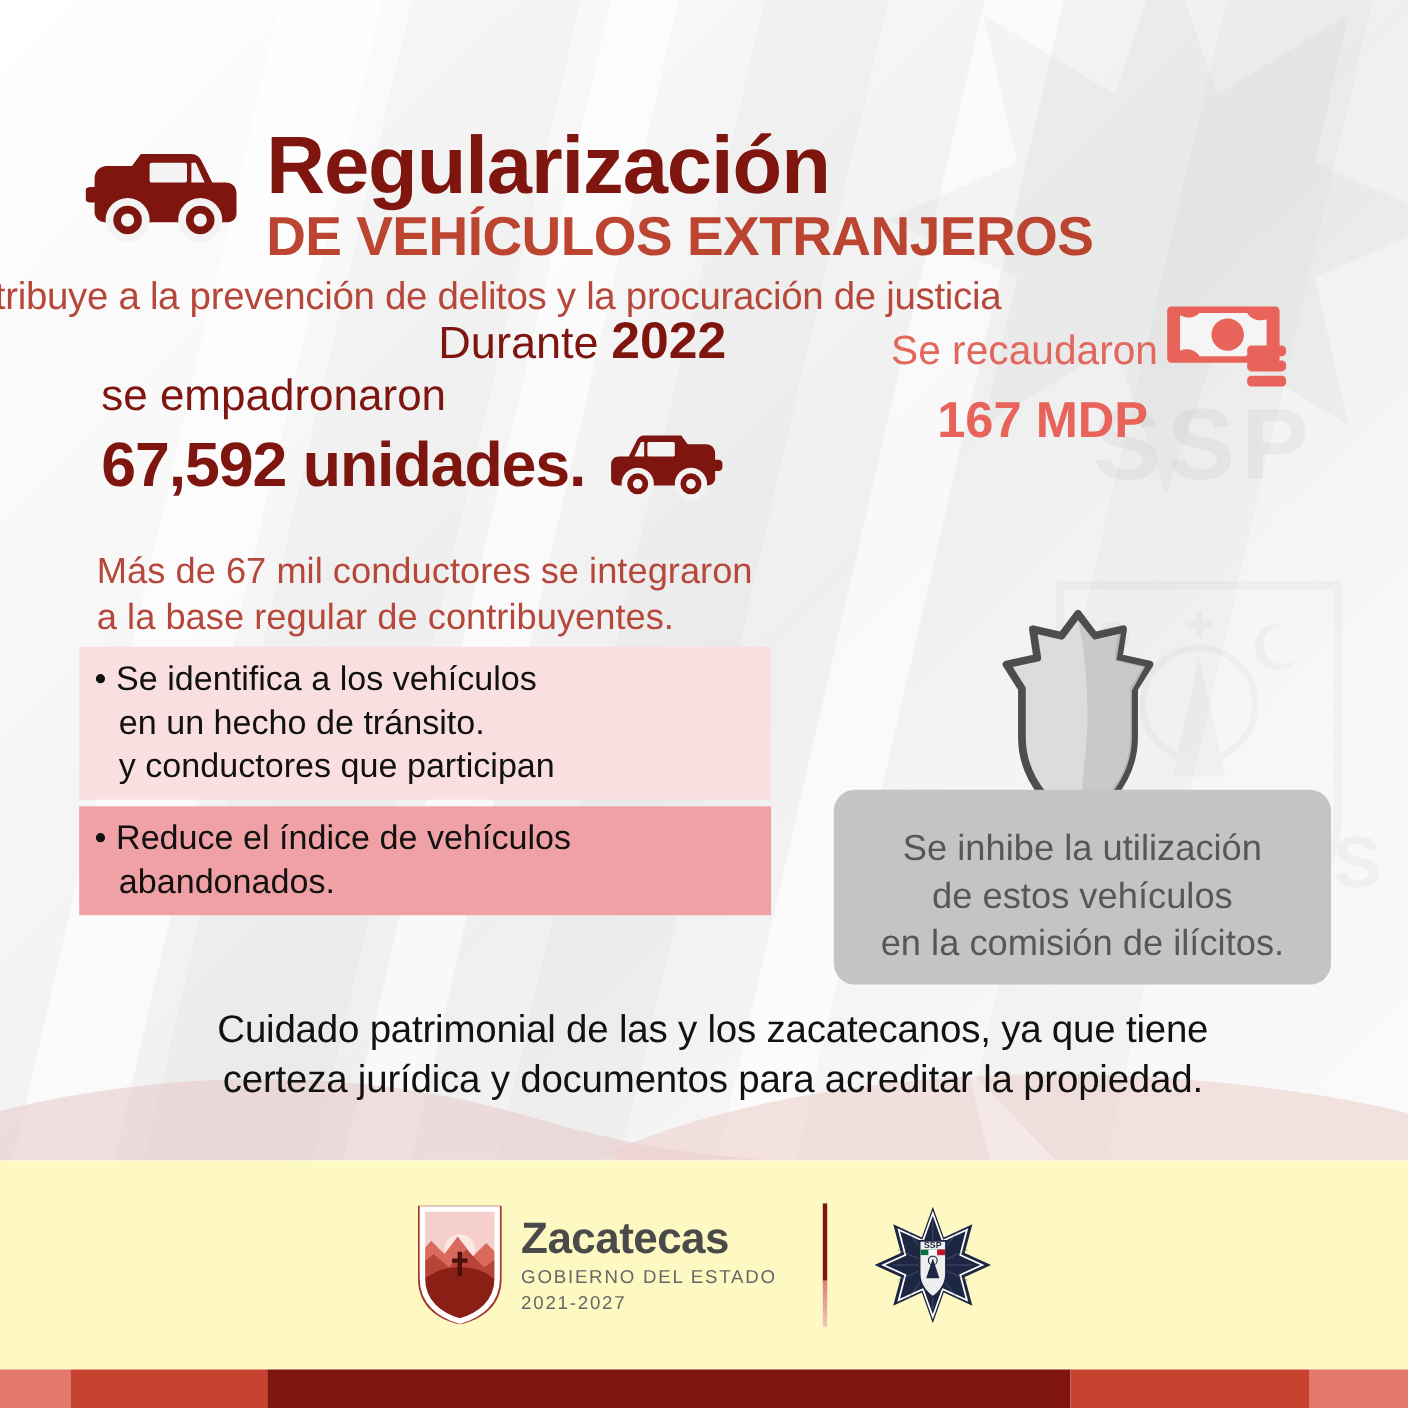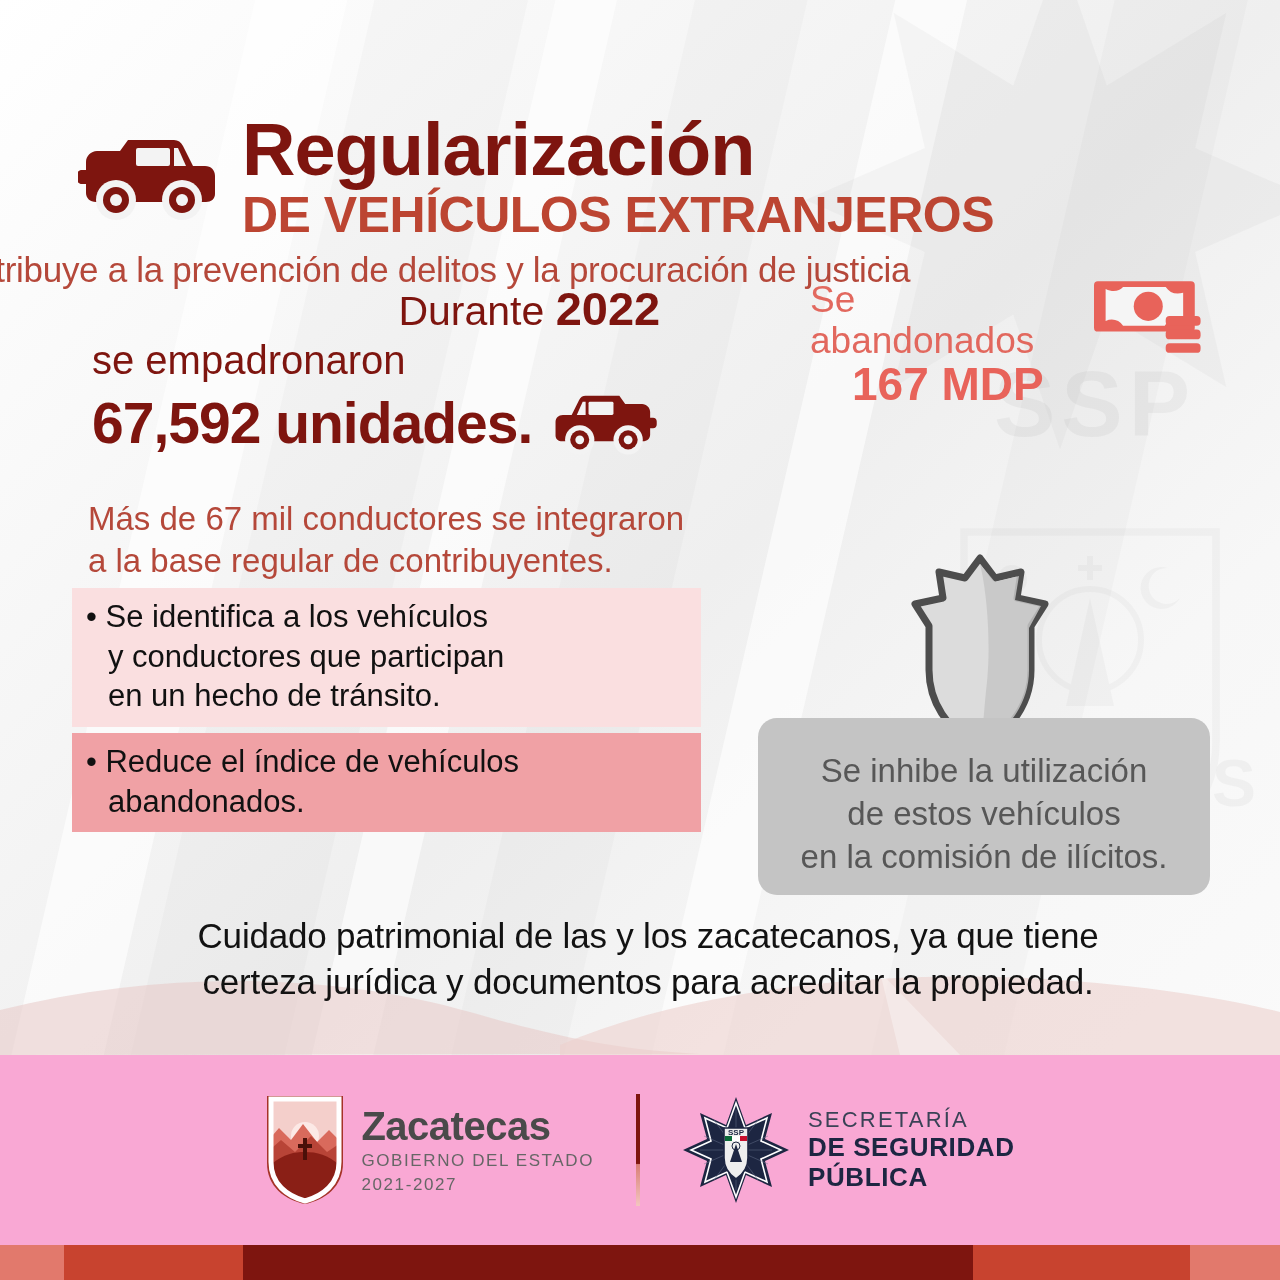--- a/index.html
+++ b/index.html
@@ -224,7 +224,7 @@
 
     <div class="stat-right">
       <div class="sr-row1">
-        <span class="sr-lead">Se abandonados</span>
+        <span class="sr-lead">Se recaudaron</span>
         <svg class="money-ico" viewBox="0 0 120 86">
           <path fill="#e8635a" d="M4,6 h96 a4,4 0 0 1 4,4 v44 a4,4 0 0 1 -4,4 H4 a4,4 0 0 1 -4,-4 V10 a4,4 0 0 1 4,-4 Z"></path>
           <path fill="#f5f5f5" d="M12,14 c8,4 14,2 18,-2 h44 c4,6 10,8 18,6 v28 c-8,-3 -15,0 -19,6 H30 c-4,-6 -11,-8 -18,-5 Z"></path>

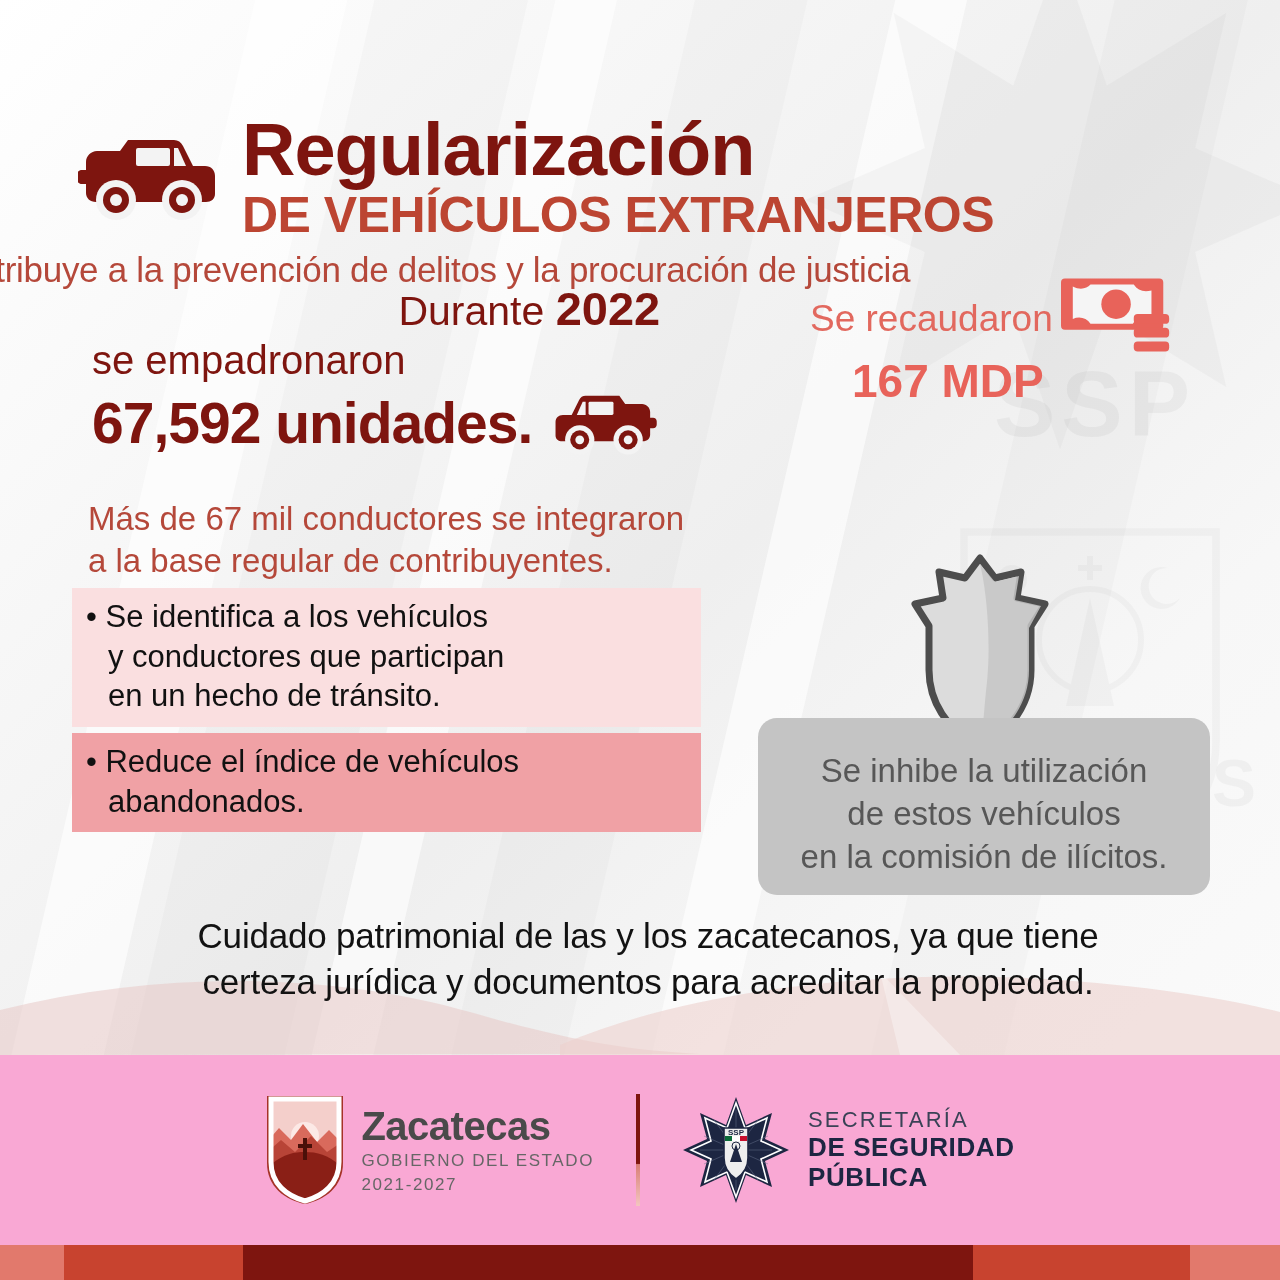--- a/index.html
+++ b/index.html
@@ -246,8 +246,8 @@
       <div class="bullet b1">
         <div><span>•</span>
           <span>Se identifica a los vehículos</span></div>
+        <div class="ind">en un hecho de tránsito.</div>
         <div class="ind">y conductores que participan</div>
-        <div class="ind">en un hecho de tránsito.</div>
       </div>
       <div class="bullet b2">
         <div><span>•</span>

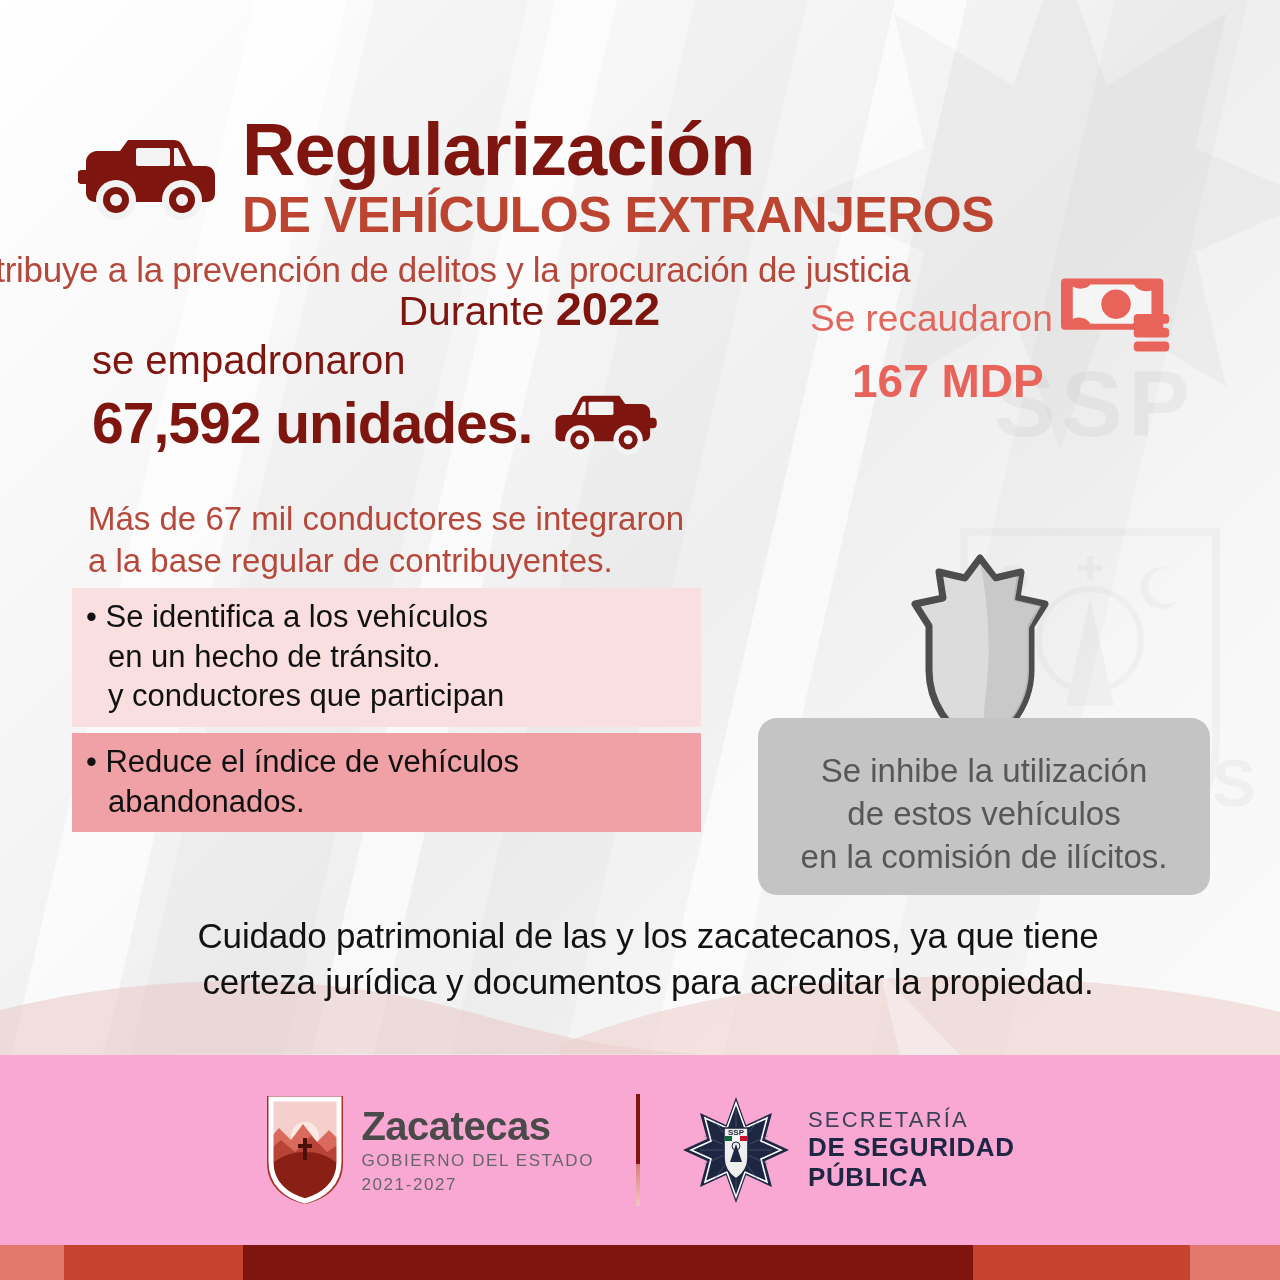--- a/index.html
+++ b/index.html
@@ -116,7 +116,7 @@
   
   .footer {
     position:absolute; left:0; top:1055px; width:1280px; height:190px;
-    background:#f9a8d4; display:flex; align-items:center; justify-content:center;
+    background:#fef9c3; display:flex; align-items:center; justify-content:center;
   }
   .zac-logo { display:flex; align-items:center; }
   .zac-shield { width:80px; height:108px; flex:0 0 auto; }

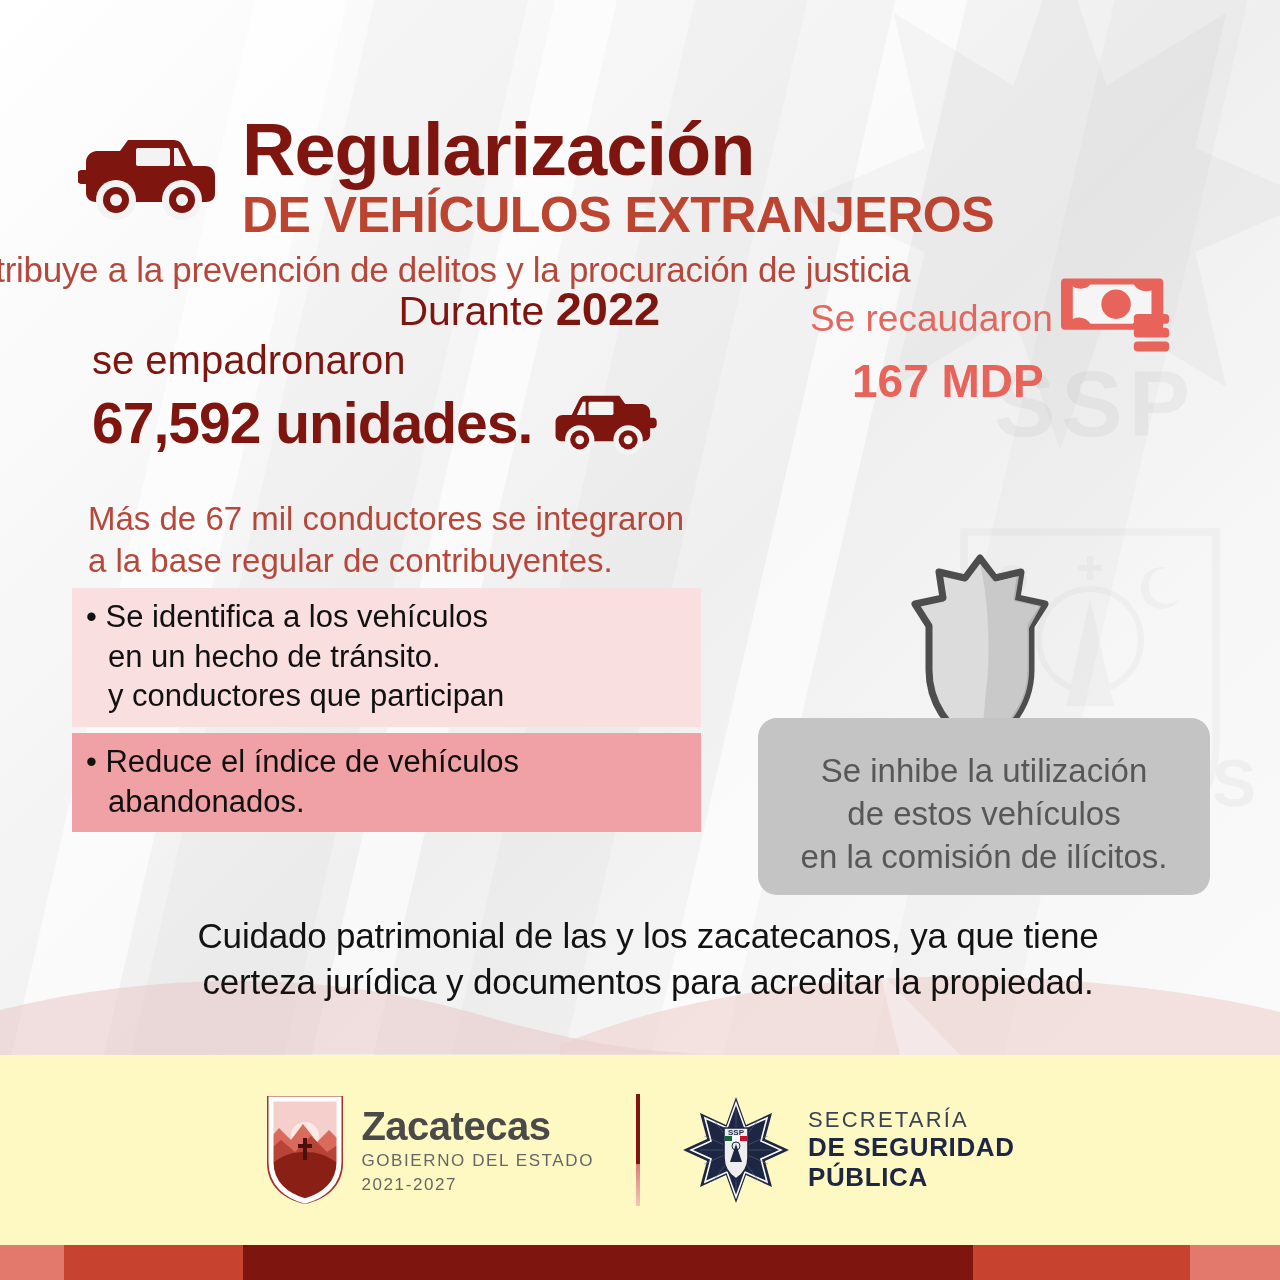--- a/index.html
+++ b/index.html
@@ -323,11 +323,6 @@
         <path d="M54,48 L48,66 h12 Z" fill="#1d2642"></path>
         <circle cx="54" cy="50" r="4" fill="none" stroke="#1d2642" stroke-width="1"></circle>
       </svg>
-      <div class="ssp-txt">
-        <div class="ssp-l1">SECRETARÍA</div>
-        <div class="ssp-l2">DE SEGURIDAD</div>
-        <div class="ssp-l3">PÚBLICA</div>
-      </div>
     </div>
 
   </div>

